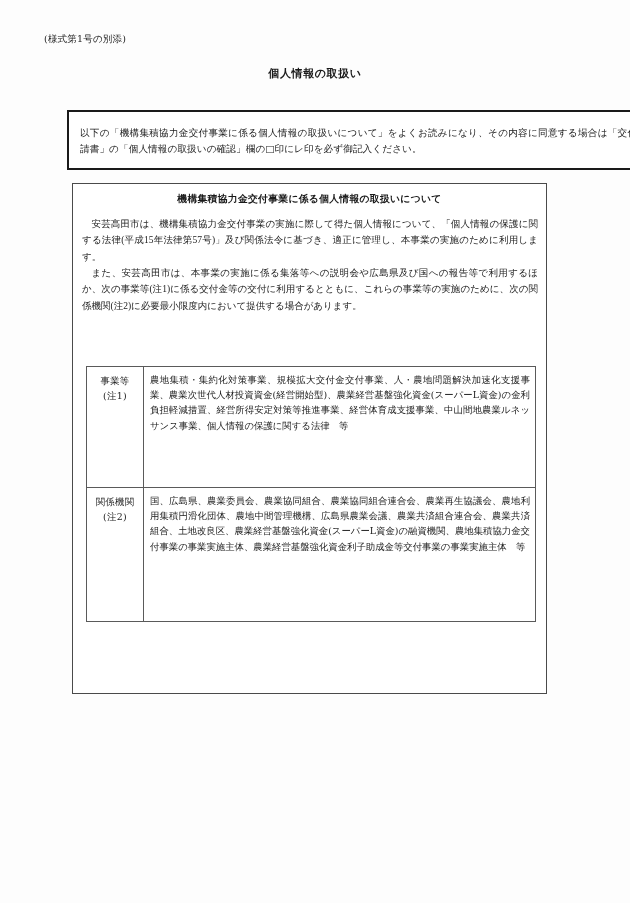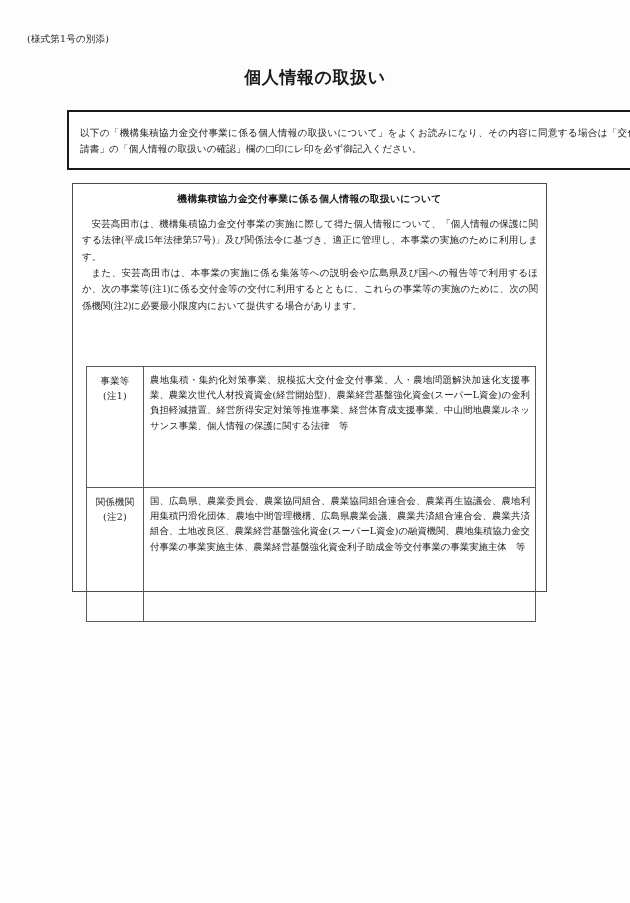--- a/index.html
+++ b/index.html
@@ -25,7 +25,7 @@
   
   .form-no {
     position: absolute;
-    left: 27px;
+    left: 44px;
     top: 33px;
     font-size: 9.5px;
     letter-spacing: 0.2px;

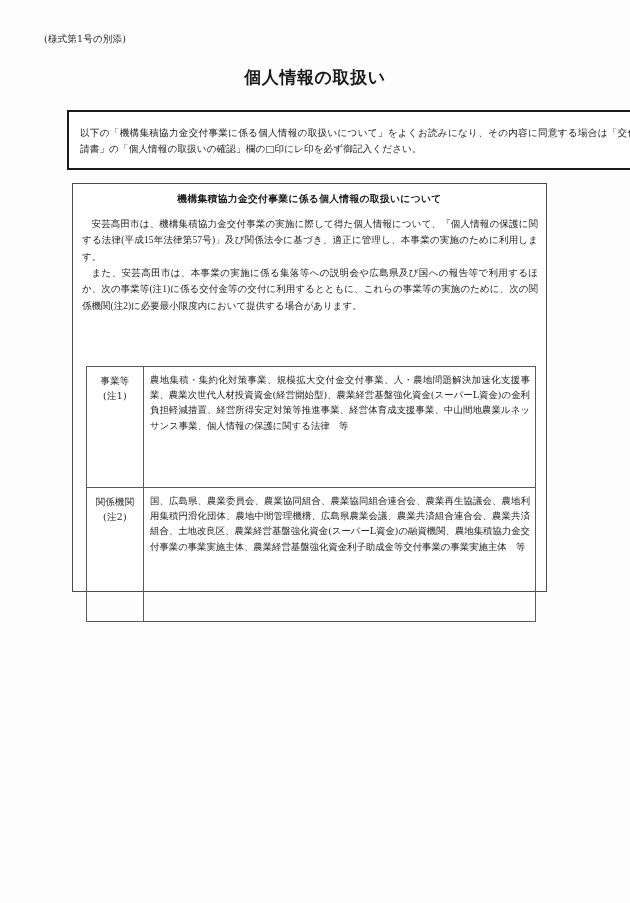--- a/index.html
+++ b/index.html
@@ -39,7 +39,7 @@
     right: 0;
     top: 66px;
     text-align: center;
-    font-size: 17px;
+    font-size: 11px;
     font-weight: bold;
     letter-spacing: 0.6px;
   }

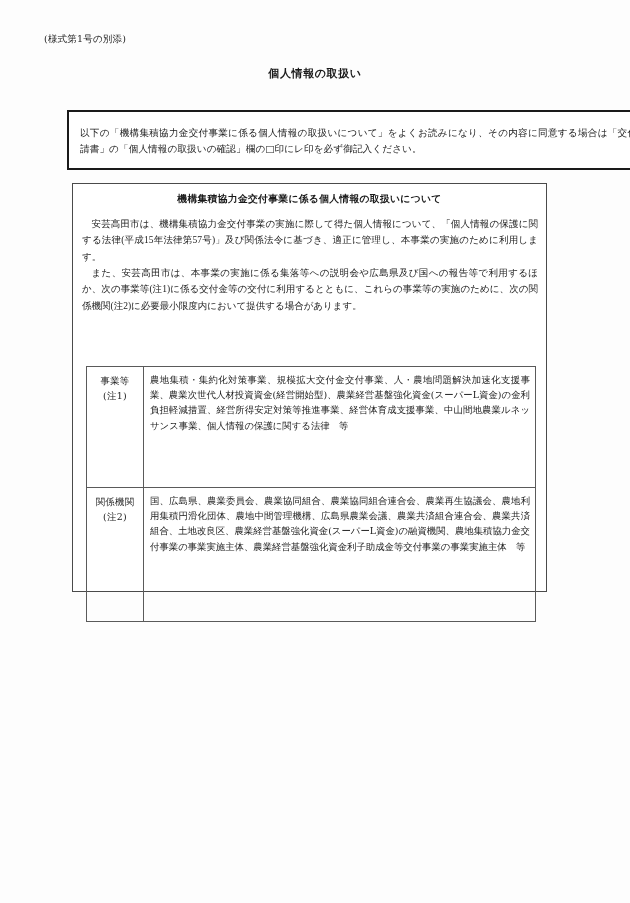--- a/index.html
+++ b/index.html
@@ -73,7 +73,7 @@
     left: 72px;
     top: 183px;
     width: 475px;
-    height: 409px;
+    height: 511px;
     border: 1px solid #4a4a4a;
     box-sizing: border-box;
     background: #ffffff;

